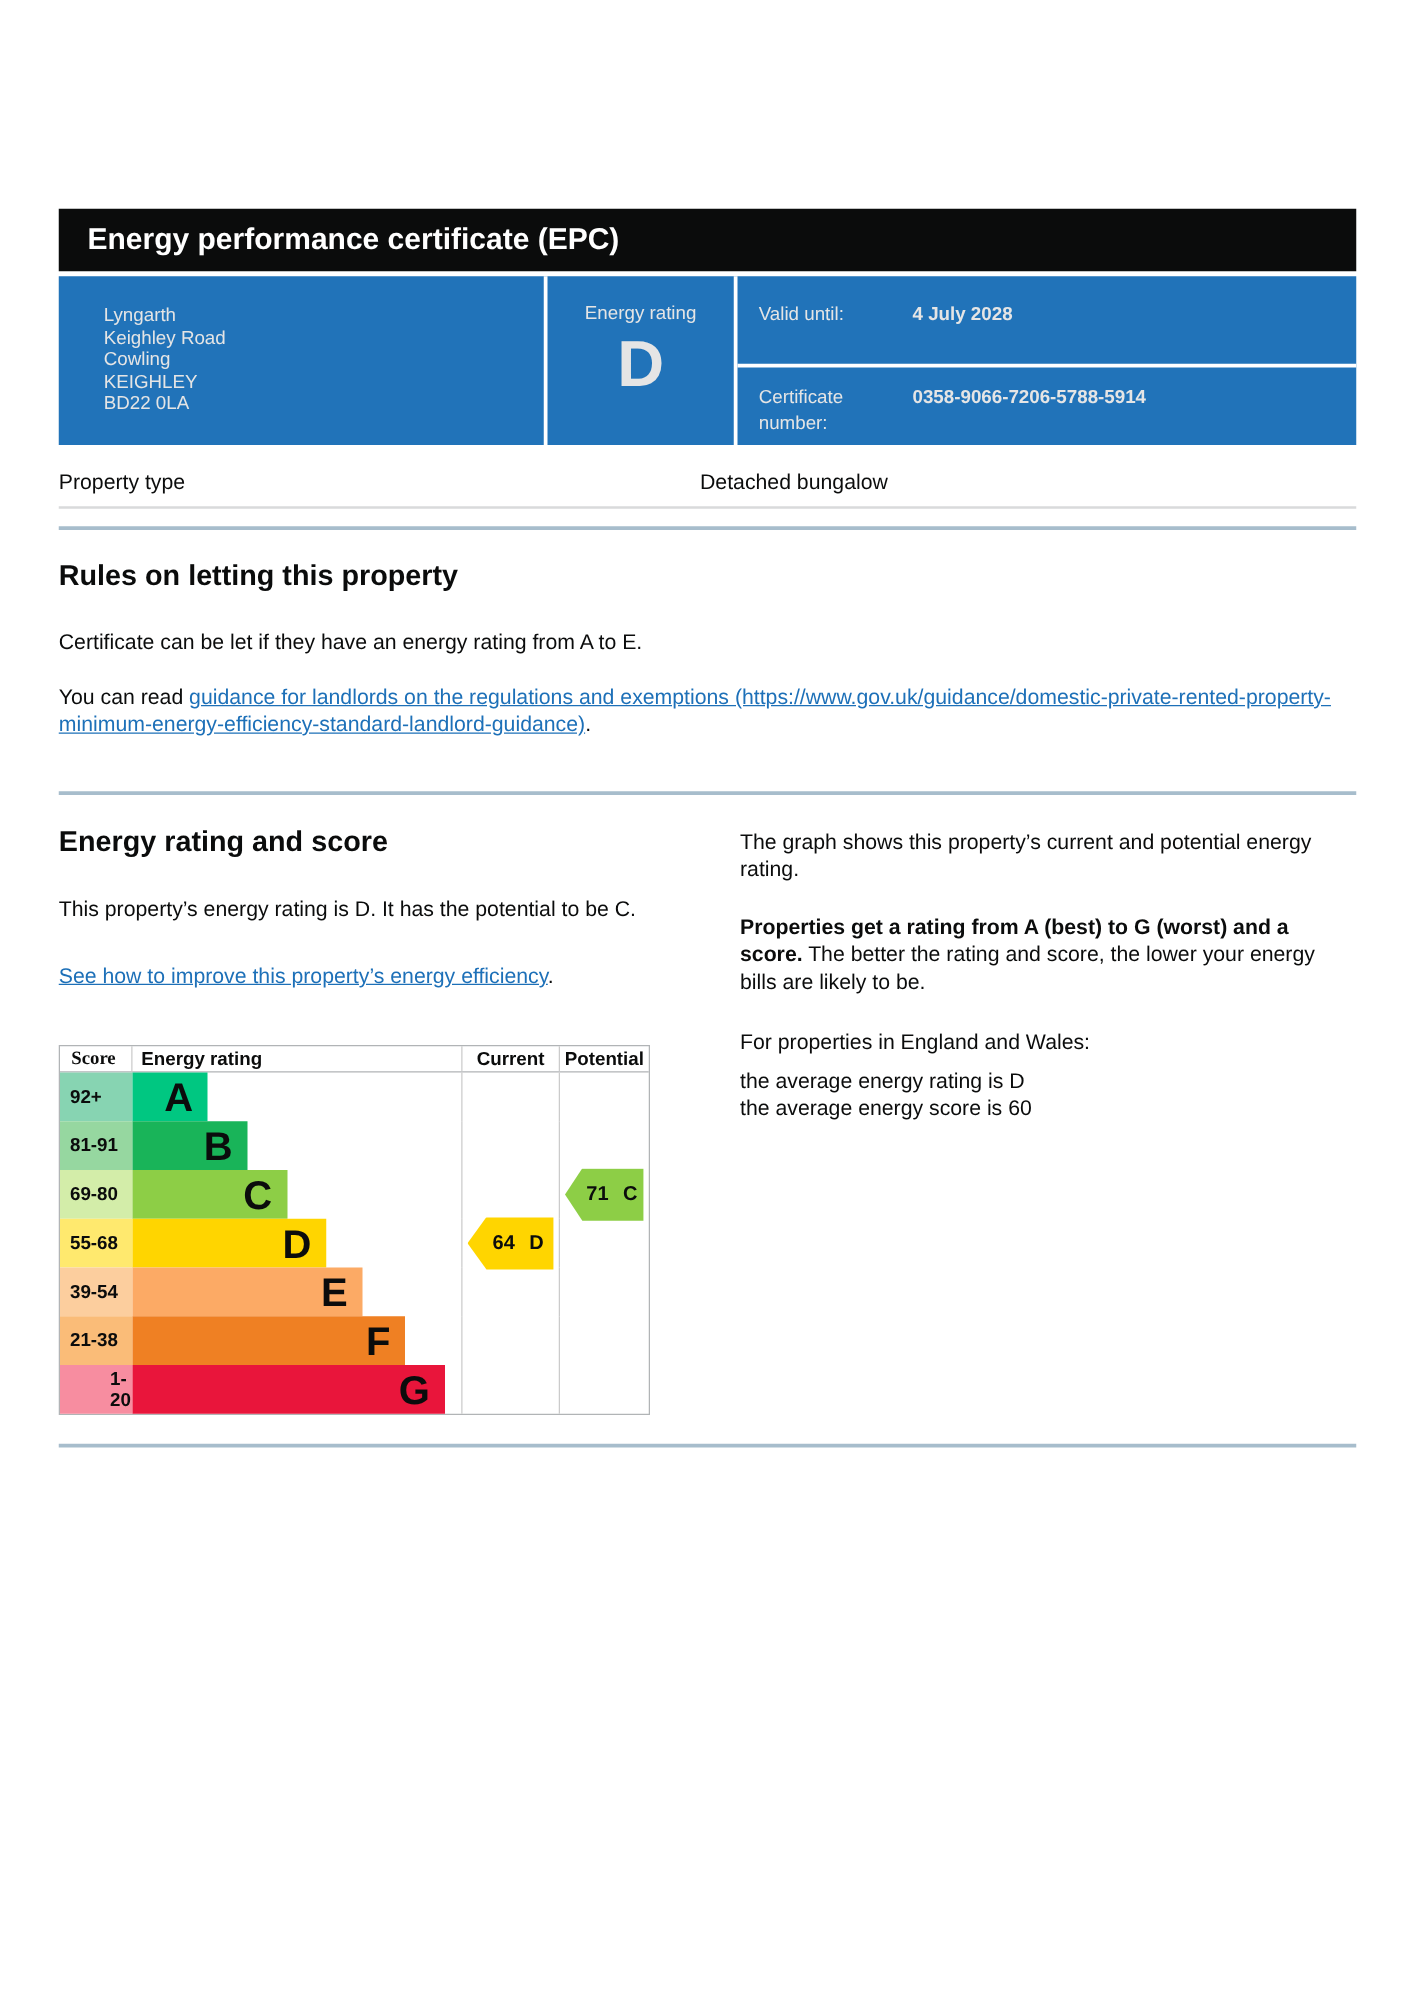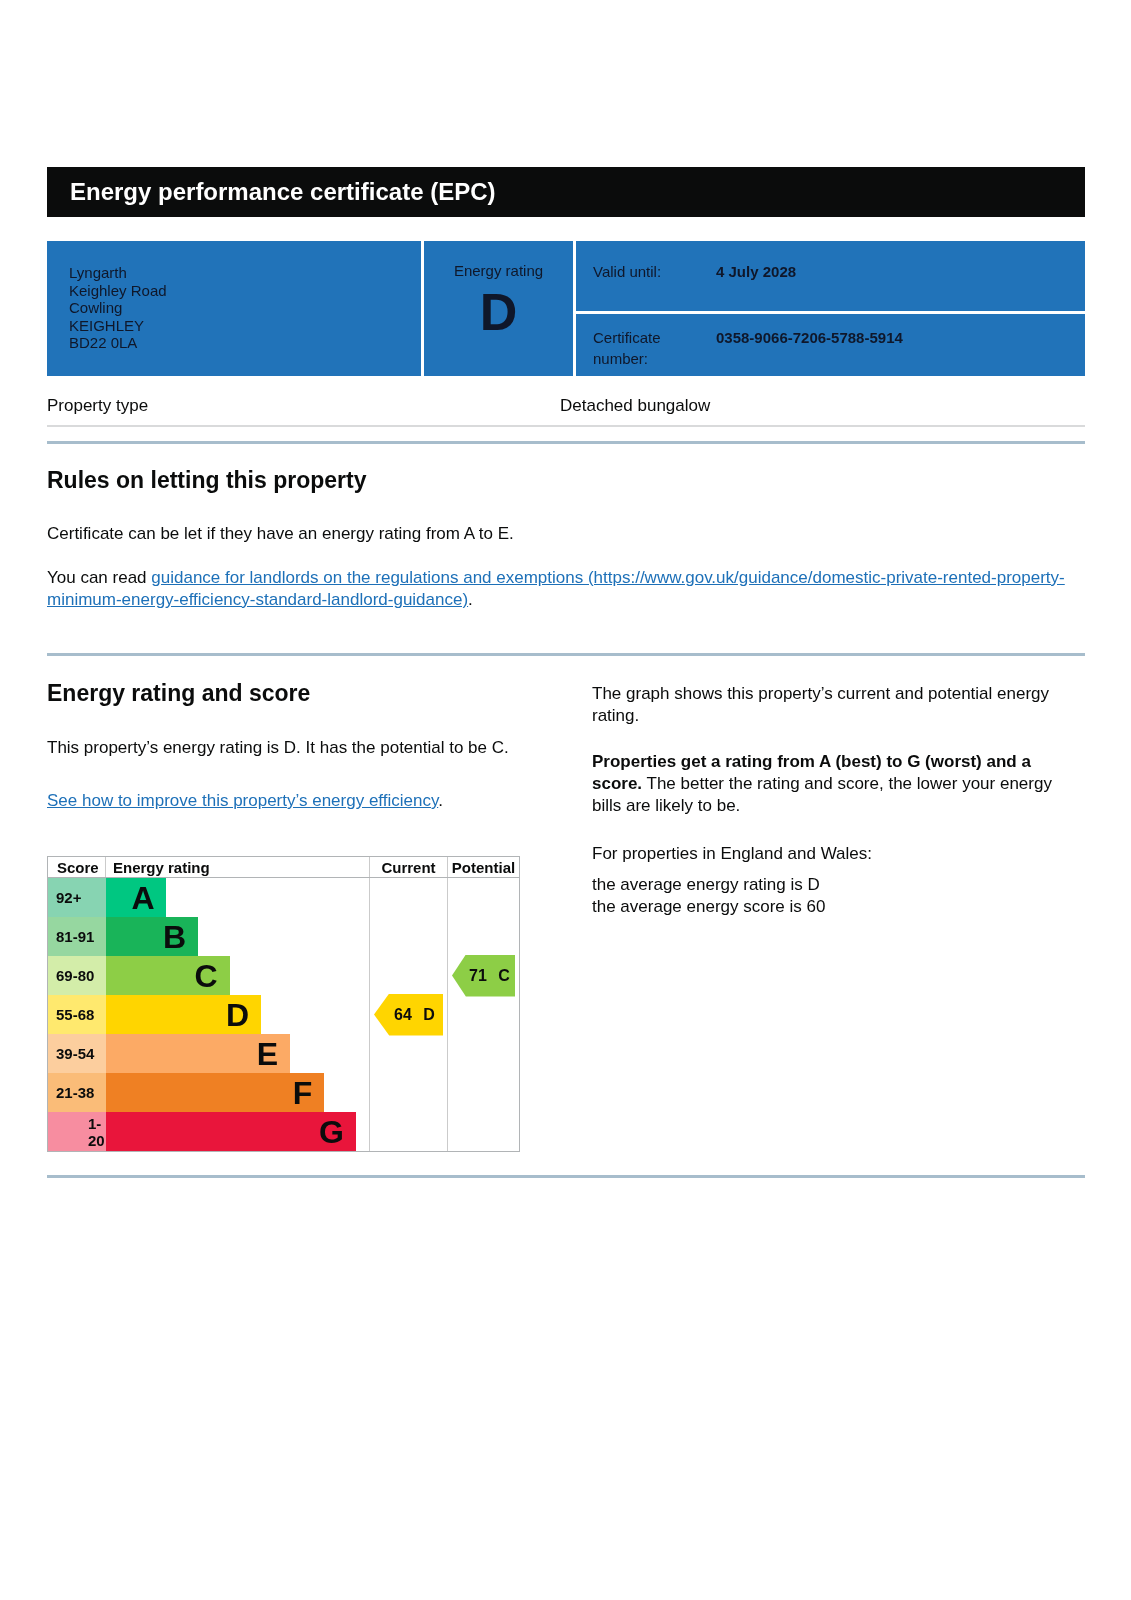--- a/index.html
+++ b/index.html
@@ -16,7 +16,7 @@
   .header-bar {
     background:#0b0c0c; color:#ffffff; height:50px;
     display:flex; align-items:center; padding-left:23px;
-    font-size:24px; font-weight:bold; margin-bottom:24px;
+    font-size:24px; font-weight:bold; margin-bottom:4px;
   }
 
   

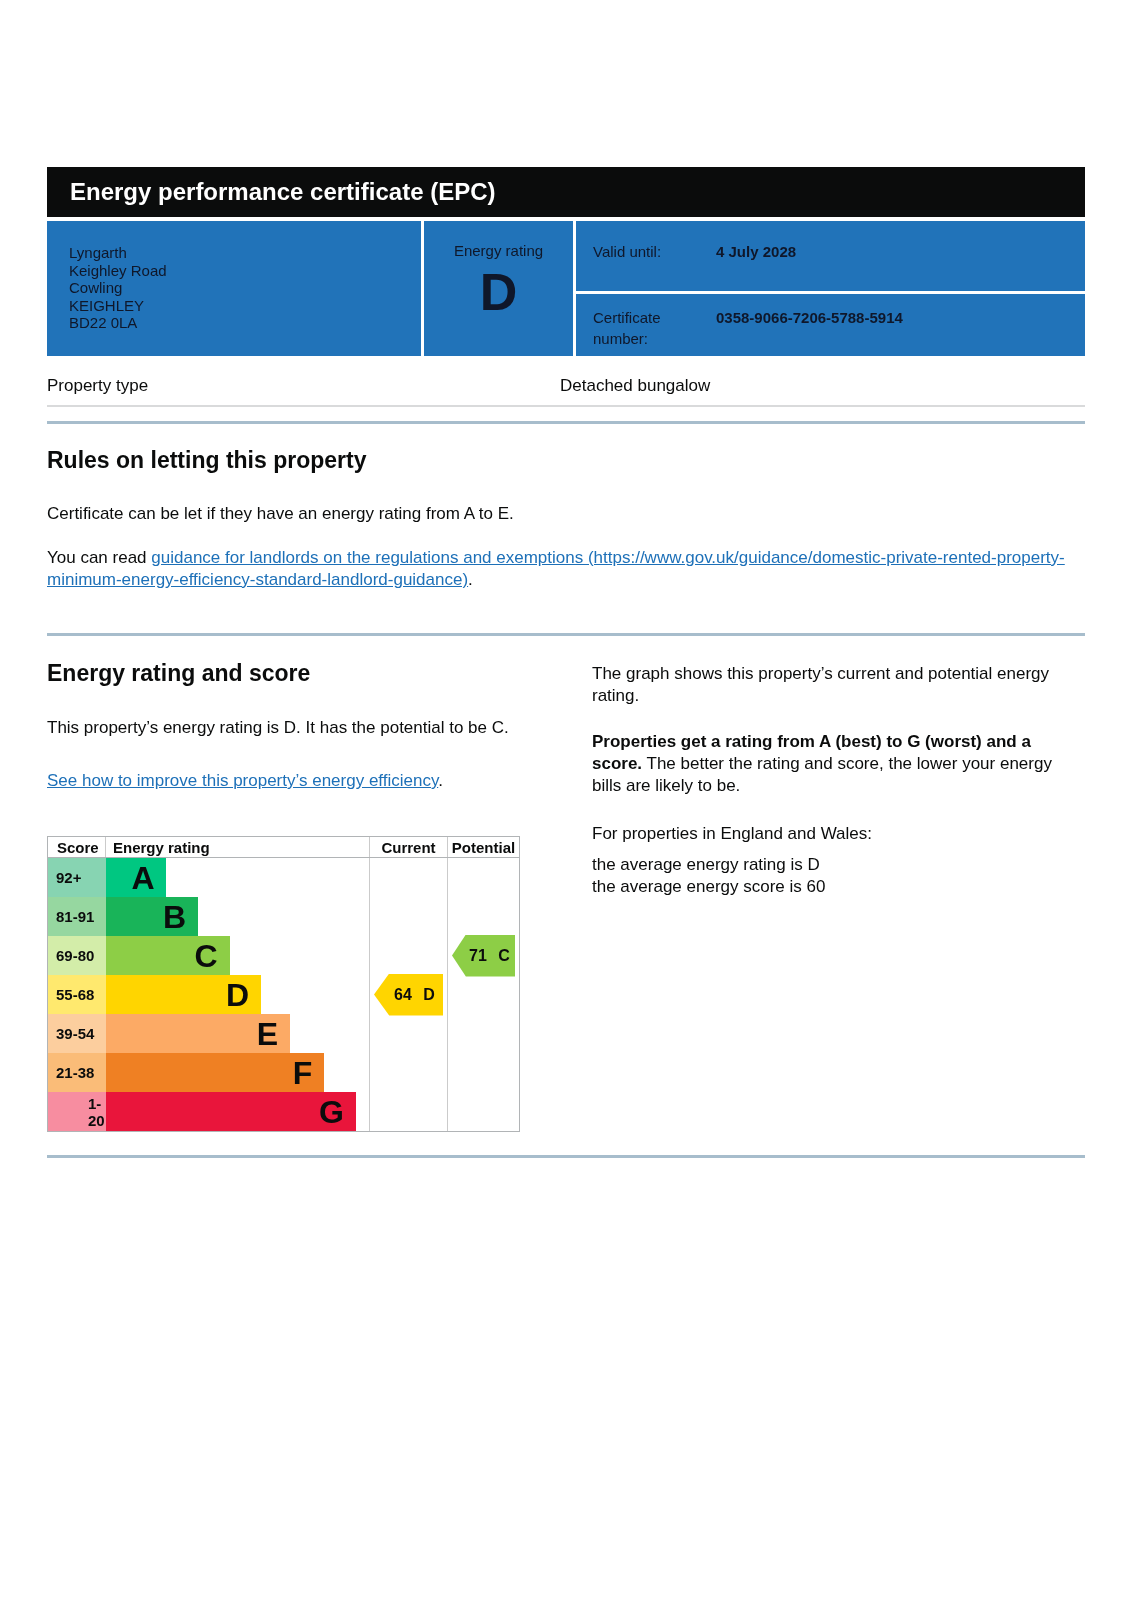--- a/index.html
+++ b/index.html
@@ -20,7 +20,7 @@
   }
 
   
-  .summary-box { display:flex; background:#2173b9; color:#0f172a; height:135px; }
+  .summary-box { display:flex; background:#2173b9; color:#e5e5e5; height:135px;padding-left:14px; }
   .address-panel { width:374px; padding:23px 0 0 22px; font-size:15px; line-height:17.5px; }
   .v-divider { width:3px; background:#ffffff; }
   .rating-panel { width:149px; display:flex; flex-direction:column; align-items:center; padding-top:21px; font-size:15px; }

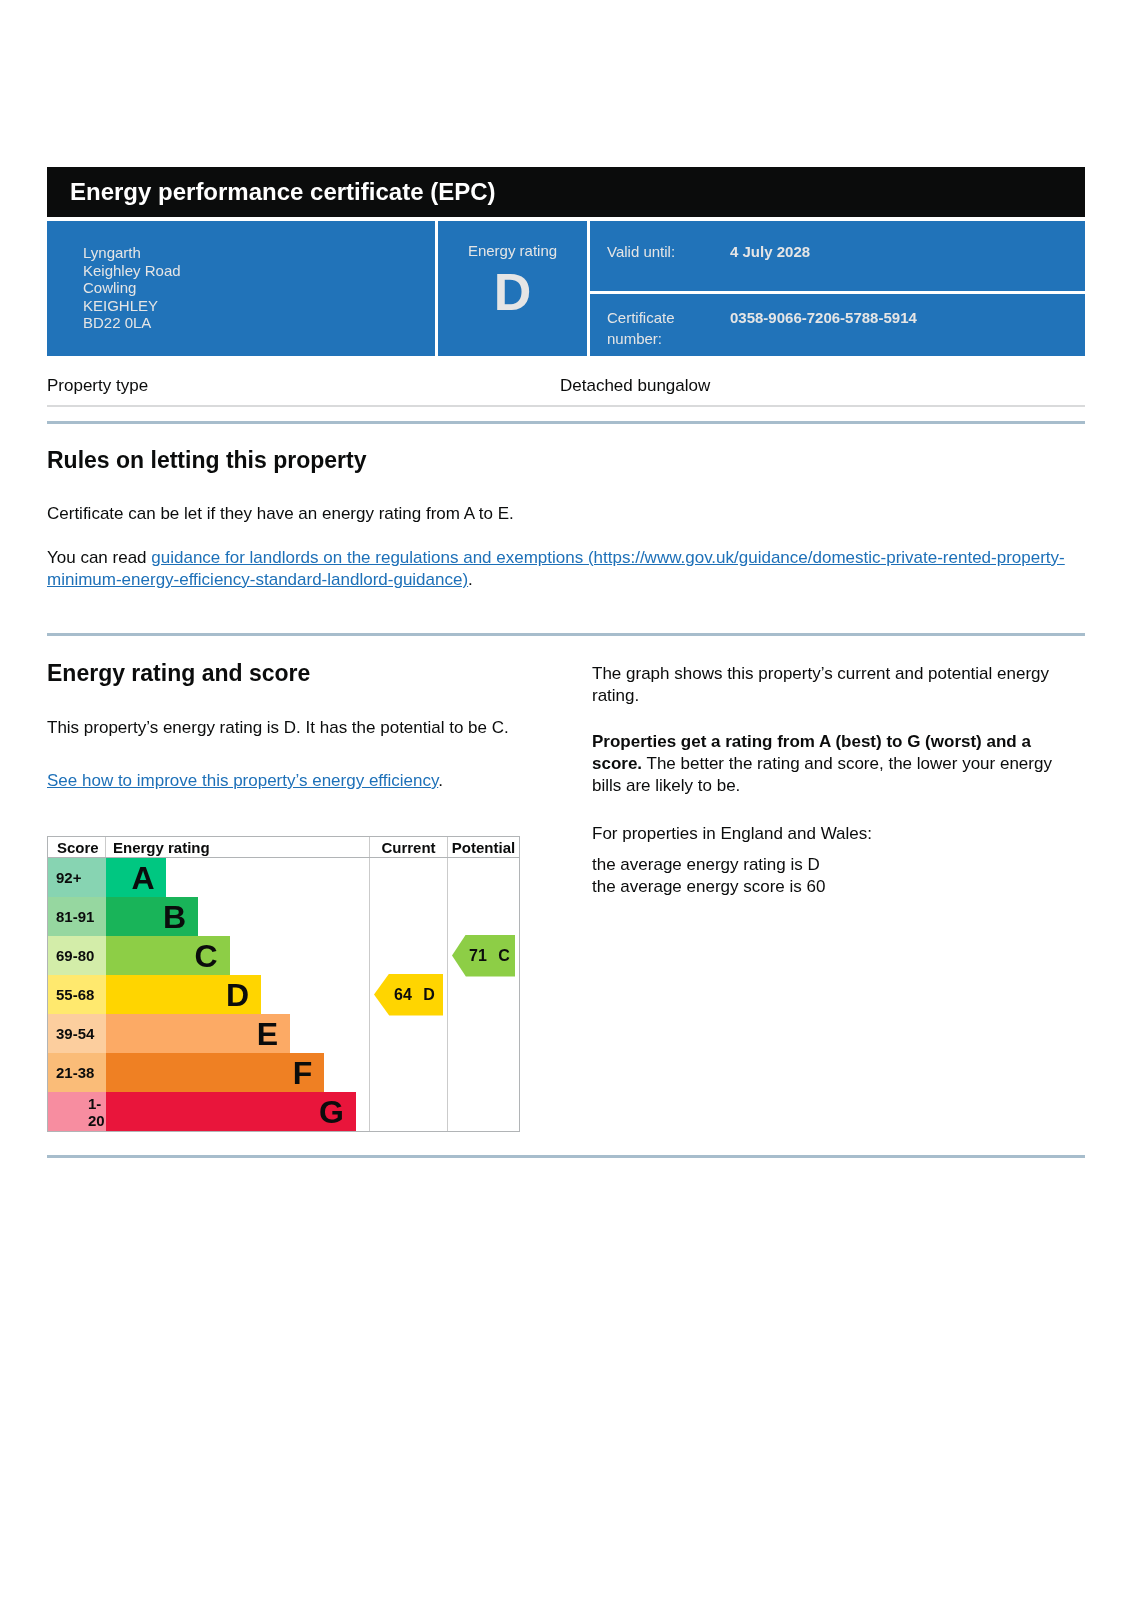--- a/index.html
+++ b/index.html
@@ -66,7 +66,7 @@
   
   .epc-chart { width:473px; margin-top:44px; border:1px solid #b1b4b6; background:#ffffff; }
   .epc-header { display:flex; height:21px; font-size:15px; font-weight:bold; border-bottom:1px solid #b1b4b6; align-items:center; }
-  .hd-score { width:58px; padding-left:9px; height:100%; display:flex; align-items:center; border-right:1px solid #cbcbcb; }
+  .hd-score { width:58px; padding-left:9px; height:100%; display:flex; align-items:center; border-right:1px solid #cbcbcb;font-family:Liberation Serif, serif; }
   .hd-rating { flex:1; padding-left:7px; }
   .hd-current { width:78px; text-align:center; border-left:1px solid #cbcbcb; height:100%; display:flex; align-items:center; justify-content:center; }
   .hd-potential { width:72px; text-align:center; border-left:1px solid #cbcbcb; height:100%; display:flex; align-items:center; justify-content:center; }

